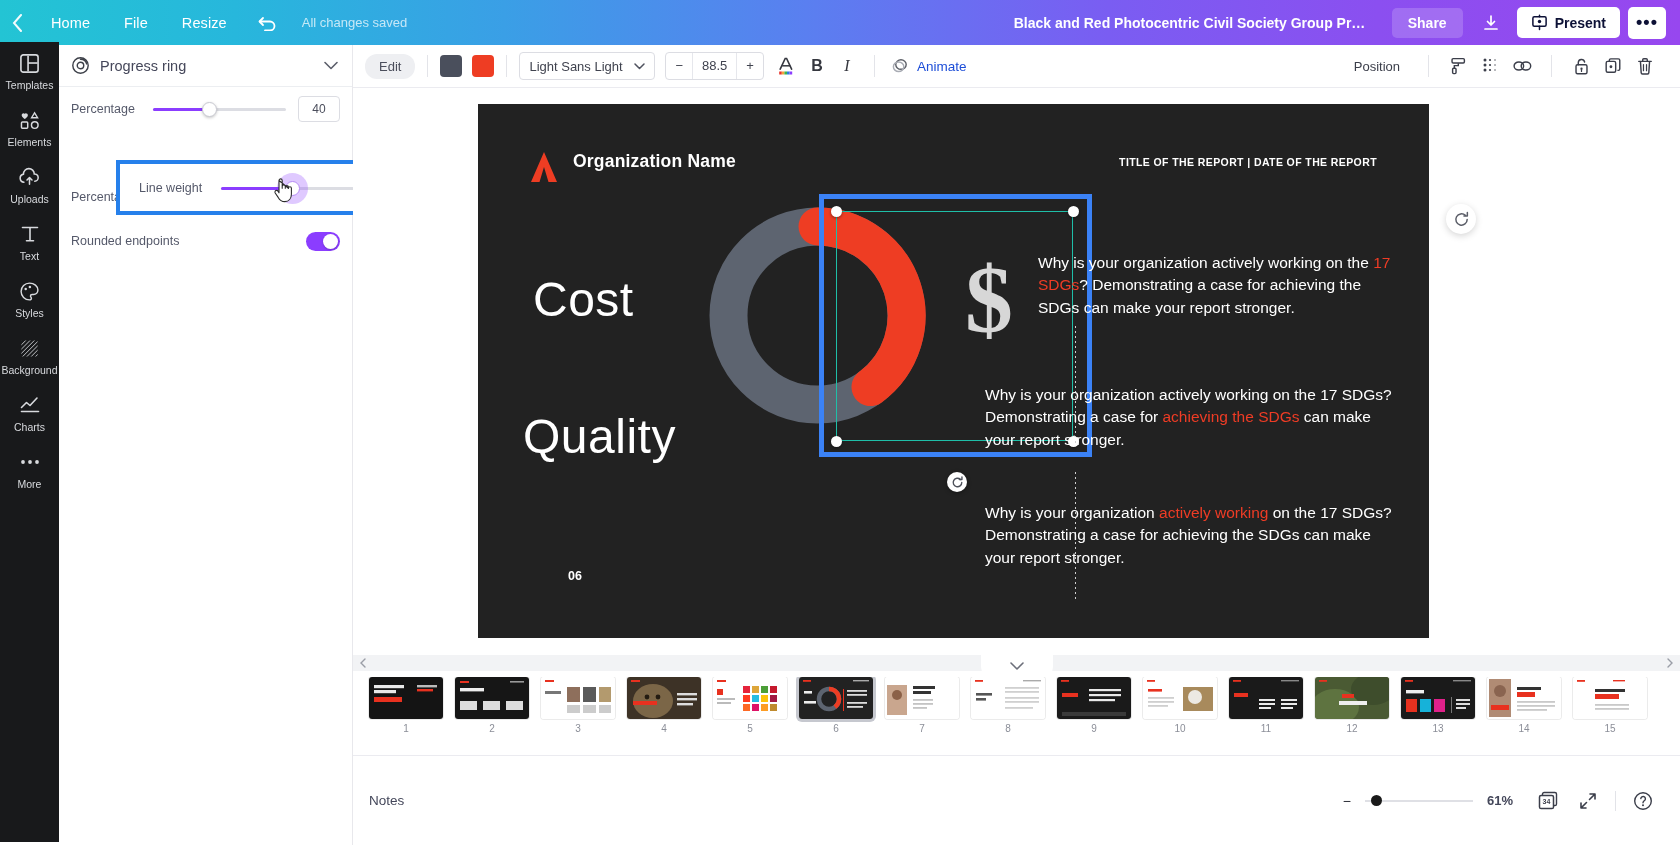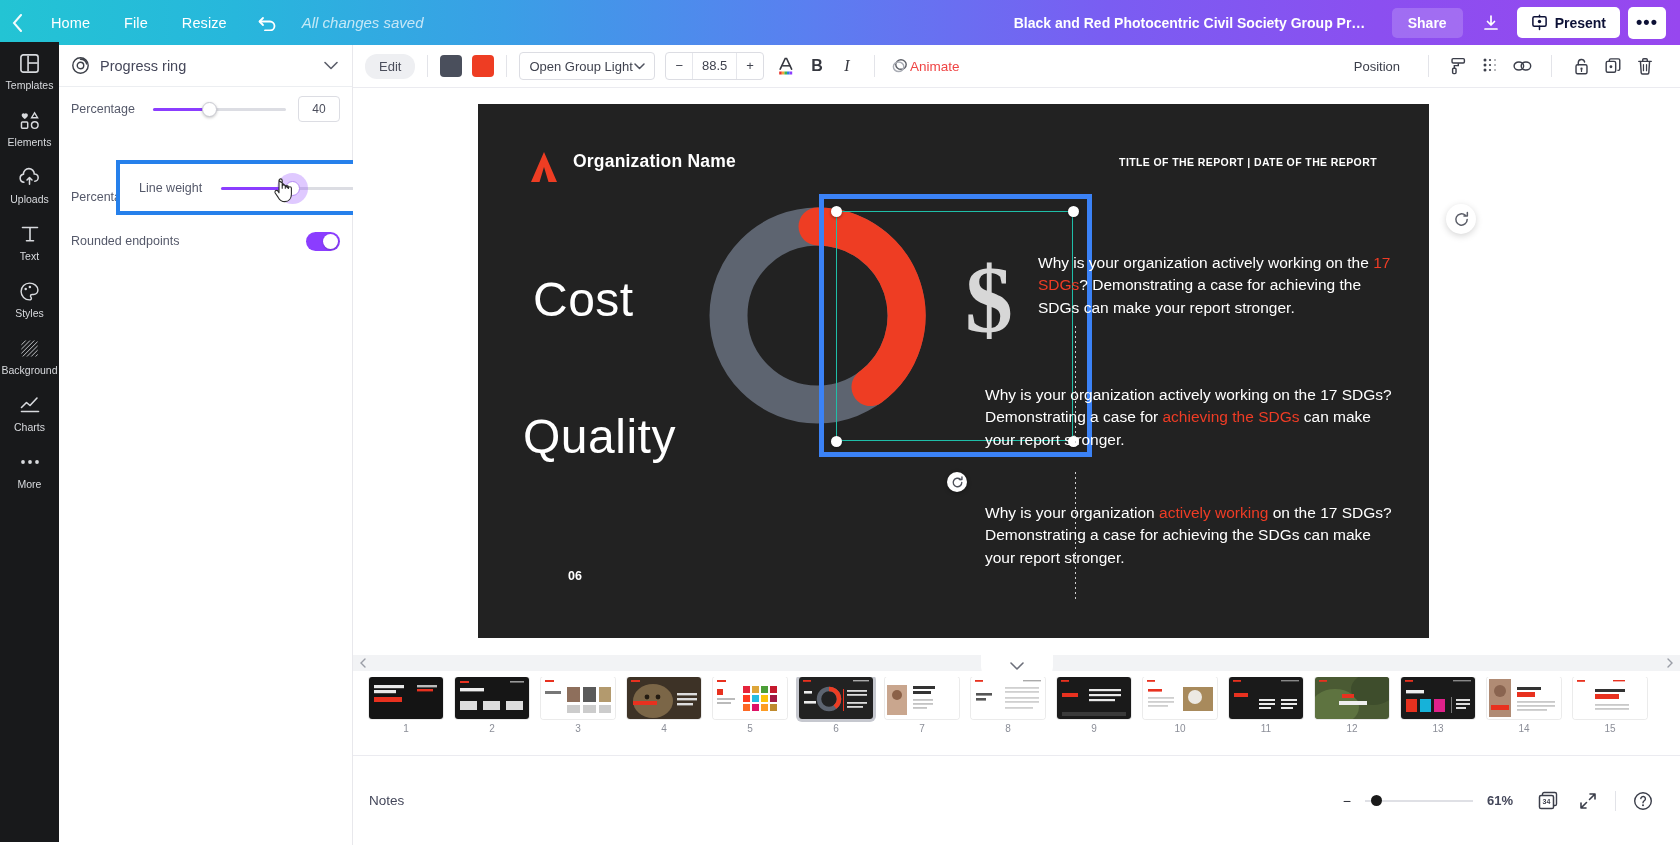--- a/index.html
+++ b/index.html
@@ -32,7 +32,7 @@
     cursor: pointer;
   }
   .tb-saved {
-    font-size: 15px; font-style: italic; color: rgba(255,255,255,.72);
+    font-size: 13px; color: rgba(255,255,255,.72);
     margin-left: 10px; white-space: nowrap;
   }
   .tb-spacer { flex: 1; }

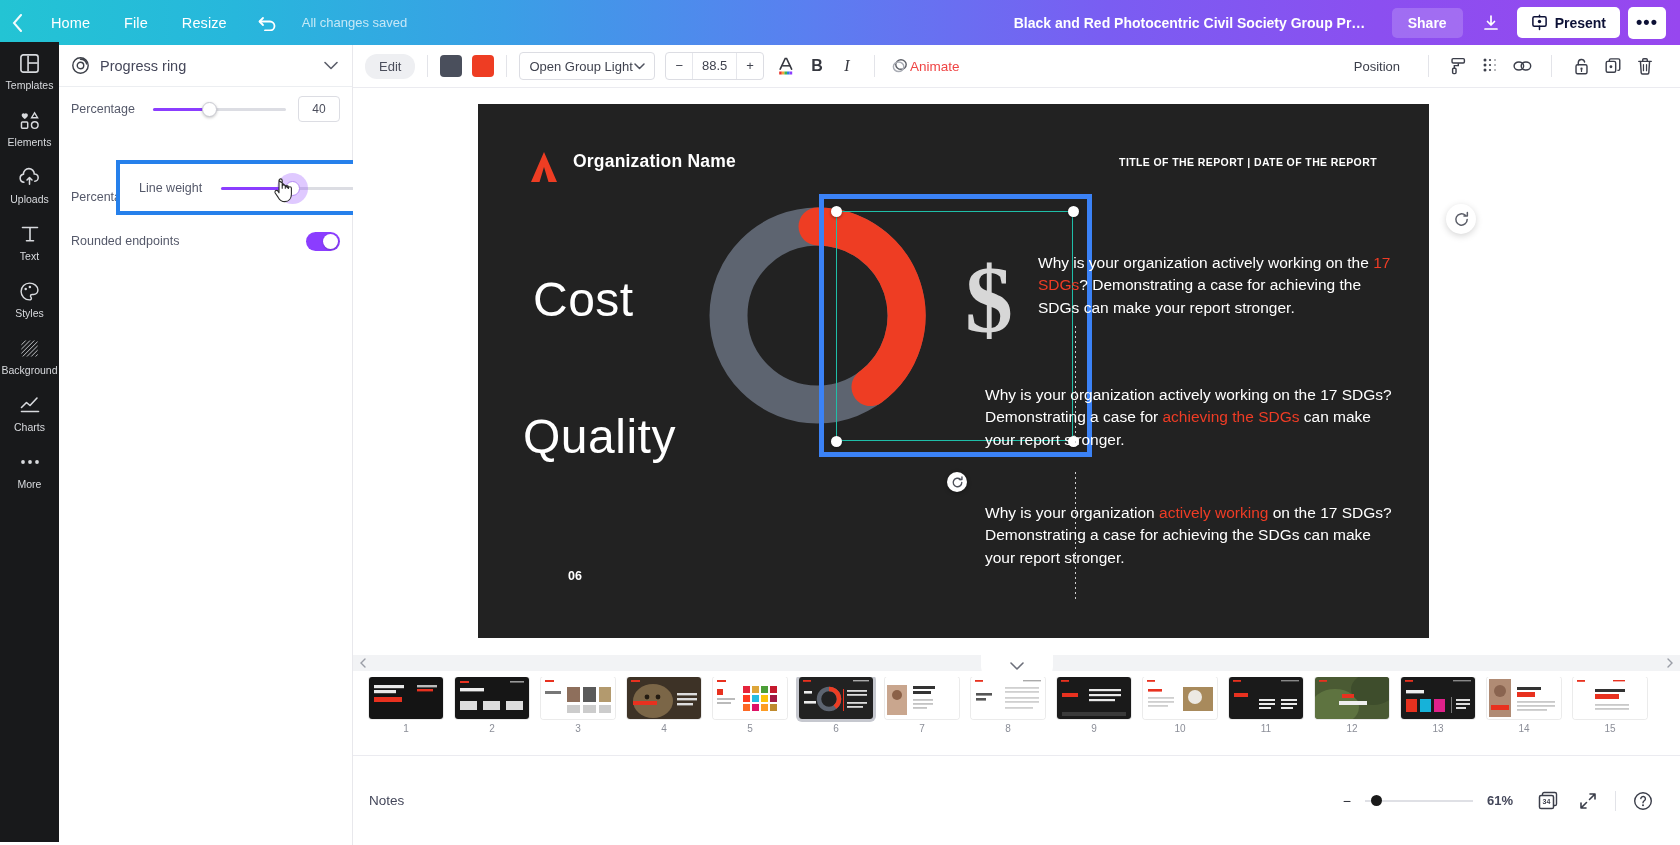--- a/index.html
+++ b/index.html
@@ -491,7 +491,7 @@
     <div class="sw" style="background:#ee3d23"></div>
     <div class="t2-sep"></div>
     <div class="fontsel">
-      <span>Open Group Light</span>
+      <span>Light Sans Light</span>
       <span>
         <svg width="11" height="7" viewBox="0 0 11 7">
             <path d="M1 1l4.5 4.5L10 1" stroke="#50535f" stroke-width="1.5" fill="none" stroke-linecap="round" stroke-linejoin="round"></path>

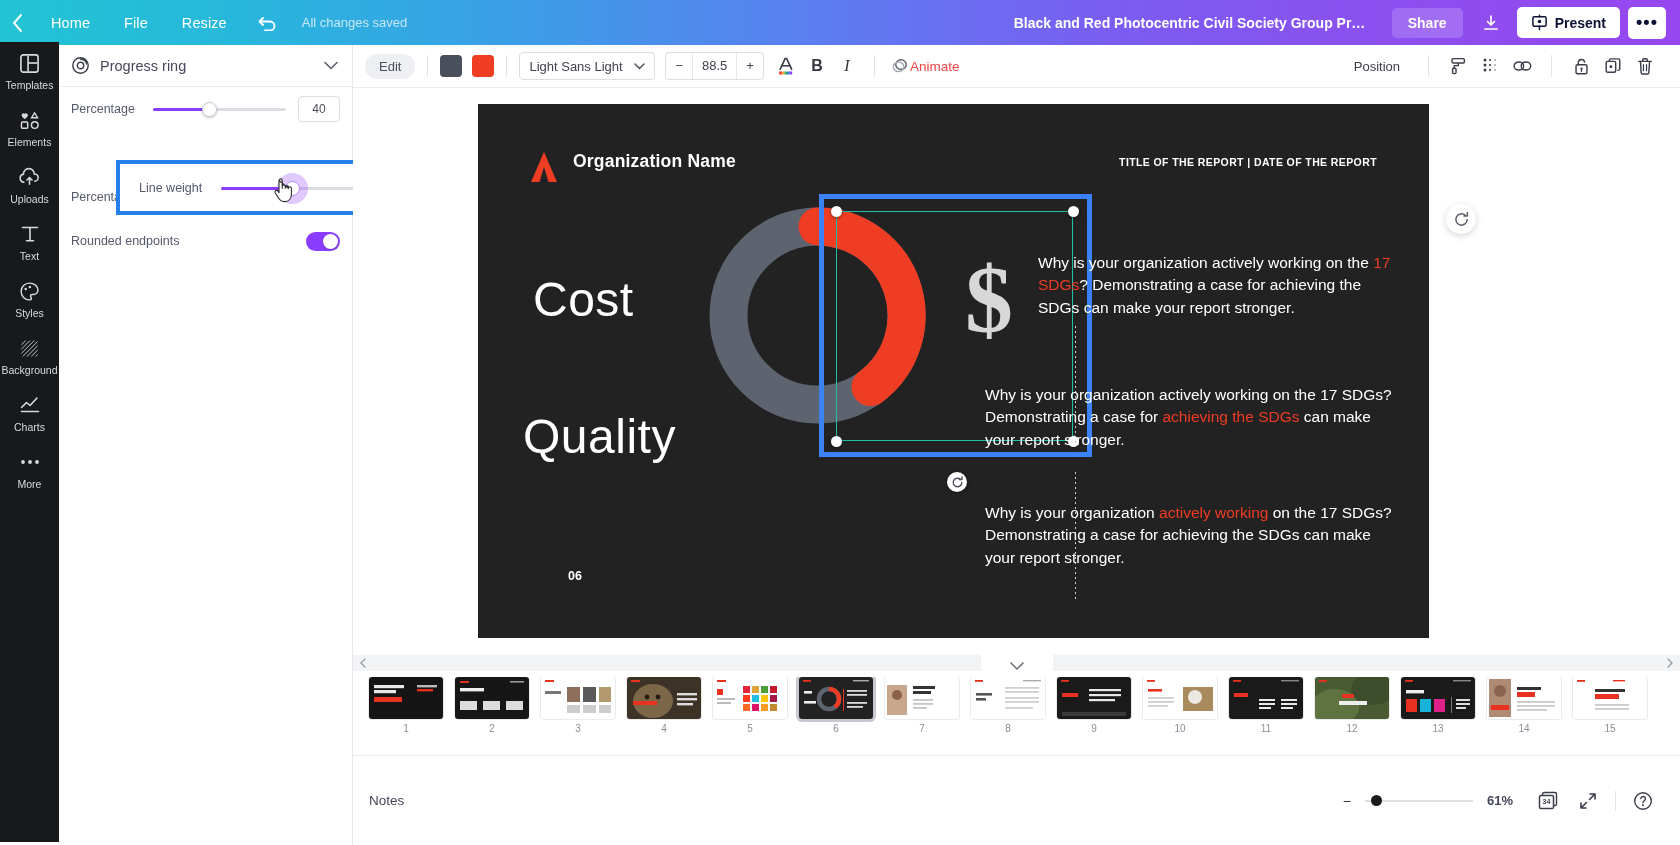--- a/index.html
+++ b/index.html
@@ -174,8 +174,8 @@
     justify-content: center; cursor: pointer; color: #35373f; font-size: 15px;
   }
   .animate {
-    display: flex; align-items: center; gap: 0; font-size: 13.5px;
-    color: #ef4444; cursor: pointer; margin-left: 4px;
+    display: flex; align-items: center; gap: 7px; font-size: 13.5px;
+    color: #1d4ed8; cursor: pointer; margin-left: 4px;
   }
   .t2-right { margin-left: auto; display: flex; align-items: center; gap: 2px; }
   .t2-pos { font-size: 13px; color: #3b3e4a; padding: 0 14px; cursor: pointer; }

